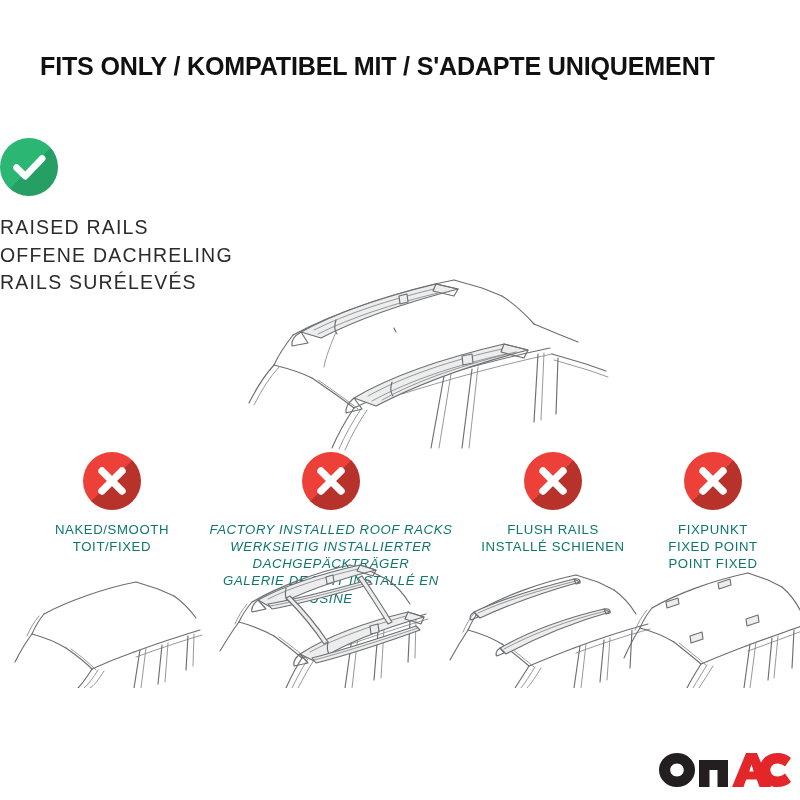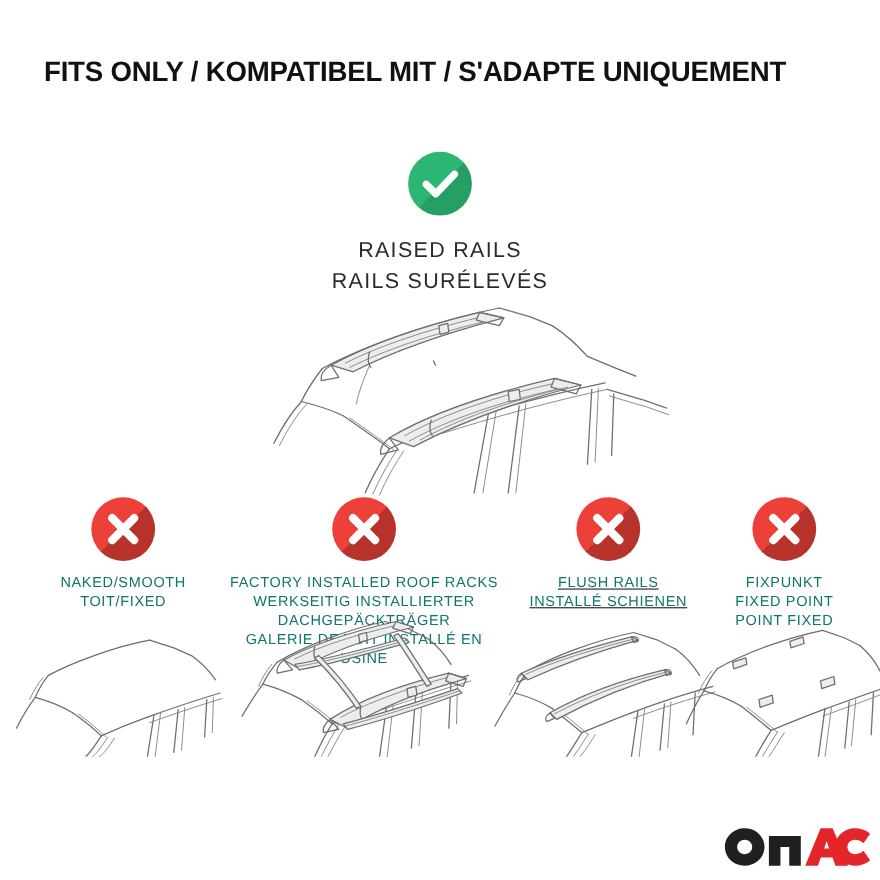--- a/index.html
+++ b/index.html
@@ -38,7 +38,6 @@
     left: 0;
     top: 138px;
     width: 800px;
-    text-align: center;
   }
   .badge {
     width: 58px;

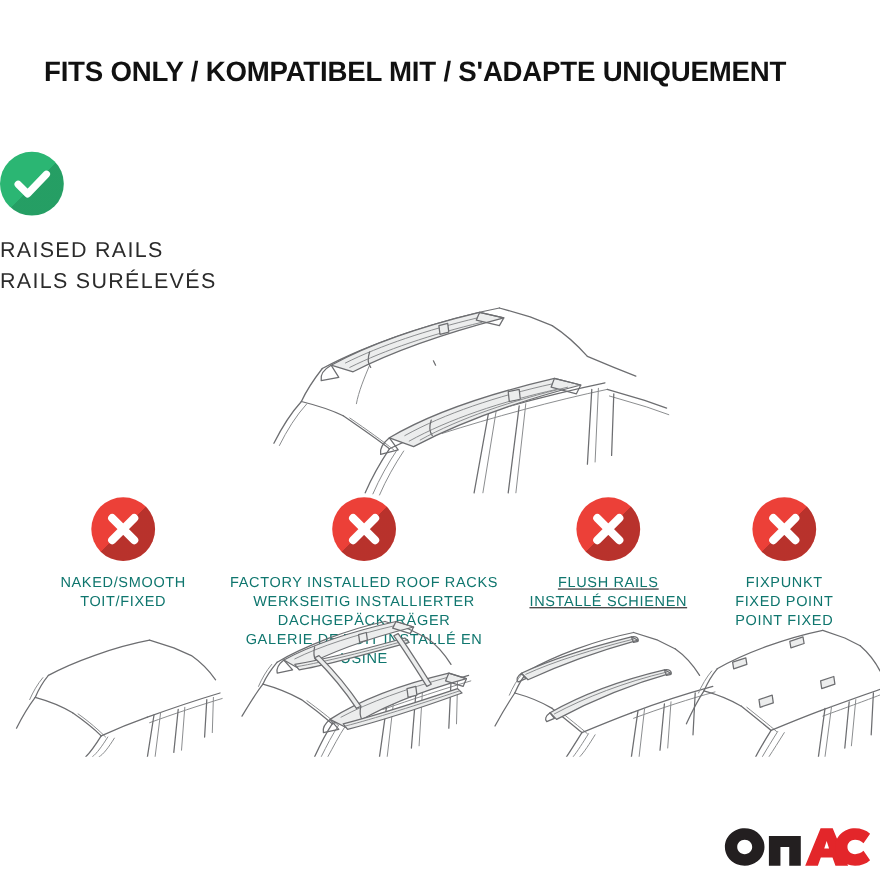--- a/index.html
+++ b/index.html
@@ -160,6 +160,7 @@
 
   <div class="ok-labels">
     <div>RAISED RAILS</div>
+    <div>OFFENE DACHRELING</div>
     <div>RAILS SURÉLEVÉS</div>
   </div>
 </div>

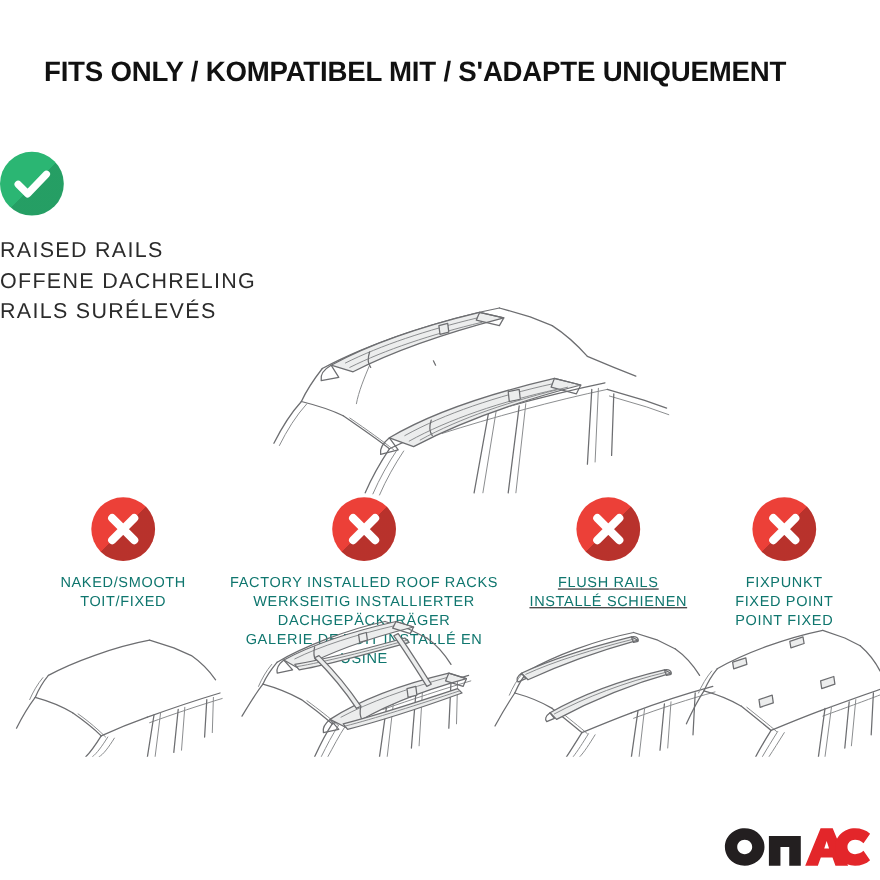--- a/index.html
+++ b/index.html
@@ -121,7 +121,7 @@
 
   
   #col-naked      { left: 12px;  width: 200px; }
-  #col-factory    { left: 200px; width: 262px; }
+  #col-factory    { left: 200px; width: 262px; font-style: italic; }
   #col-flush      { left: 452px; width: 202px; text-decoration: underline; }
   #col-fixed      { left: 632px; width: 162px; }
 

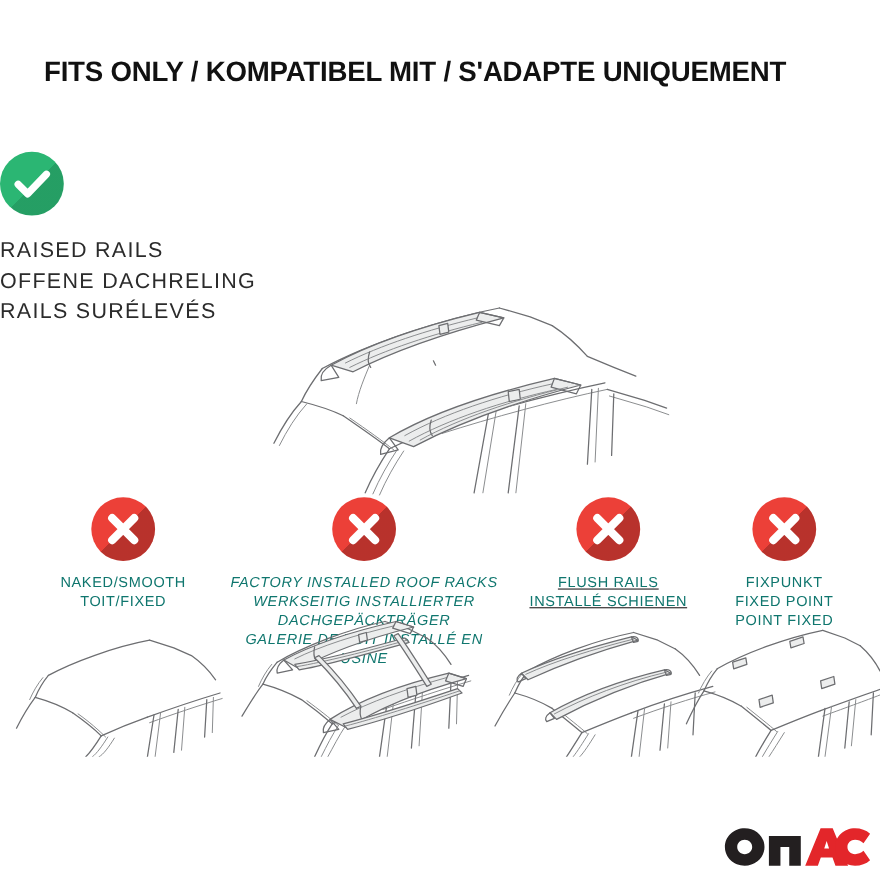--- a/index.html
+++ b/index.html
@@ -122,7 +122,7 @@
   
   #col-naked      { left: 12px;  width: 200px; }
   #col-factory    { left: 200px; width: 262px; font-style: italic; }
-  #col-flush      { left: 452px; width: 202px; text-decoration: underline; }
+  #col-flush      { left: 452px; width: 202px; }
   #col-fixed      { left: 632px; width: 162px; }
 
   #art-naked   { left: 8px;   top: 118px; width: 200px; height: 118px; }

